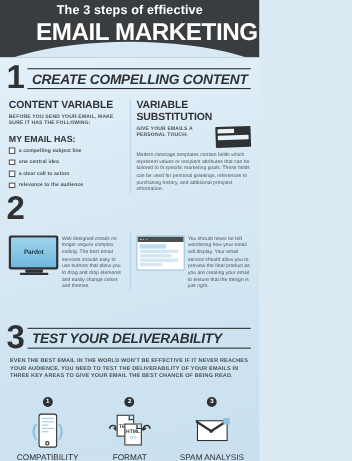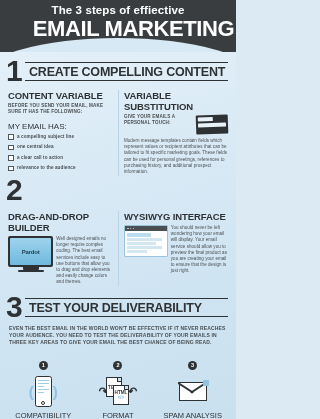--- a/index.html
+++ b/index.html
@@ -47,6 +47,7 @@
   .step-title {
     font-size:12.5px; font-weight:bold; color:#2f3234; letter-spacing:-.2px;
     padding-left:4px;
+    font-style:italic;
   }
 
   

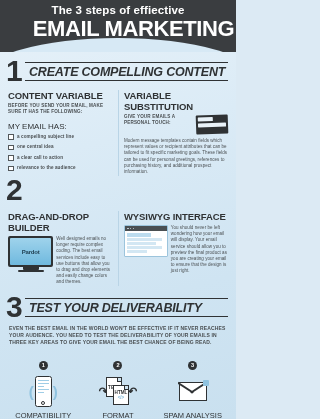--- a/index.html
+++ b/index.html
@@ -67,7 +67,7 @@
     font-size:4.5px; color:#4a4f52; line-height:6.2px; letter-spacing:.05px;
   }
   .my-email {
-    font-size:8px; font-weight:normal; color:#2f3234; margin-top:6px; margin-bottom:3px;
+    font-size:8px; font-weight:bold; color:#2f3234; margin-top:6px; margin-bottom:3px;
   }
   .check-item { display:flex; align-items:flex-start; margin-bottom:4.5px; }
   .check-box {

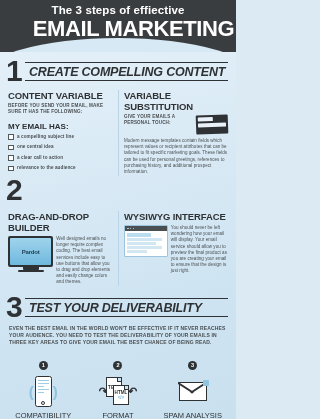--- a/index.html
+++ b/index.html
@@ -237,7 +237,6 @@
 
     <div class="cols" style="margin-top:8px;">
       <div class="col left">
-        <div class="sub-title">DRAG-AND-DROP BUILDER</div>
         <div style="display:flex; margin-top:3px;">
           <div class="monitor-wrap">
             <div class="monitor">

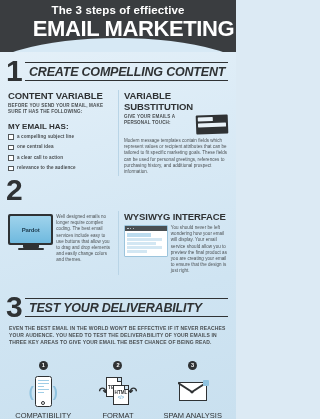--- a/index.html
+++ b/index.html
@@ -252,7 +252,6 @@
       </div>
 
       <div class="col right">
-        <div class="sub-title">WYSIWYG INTERFACE</div>
         <div style="display:flex; margin-top:3px;">
           <div style="width:45%; flex:0 0 auto; padding-right:3px;">
             <div class="browser">

